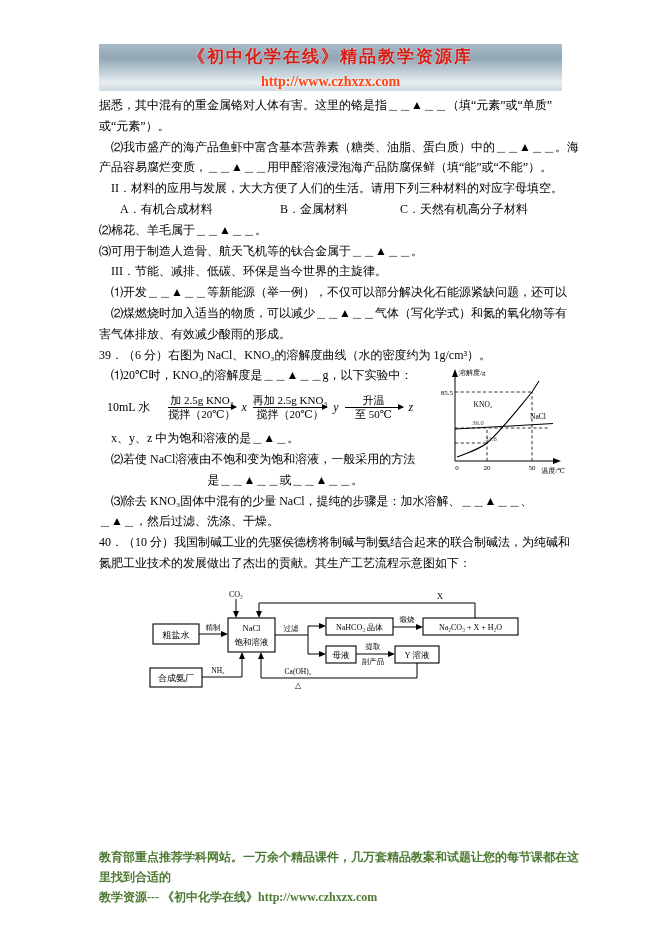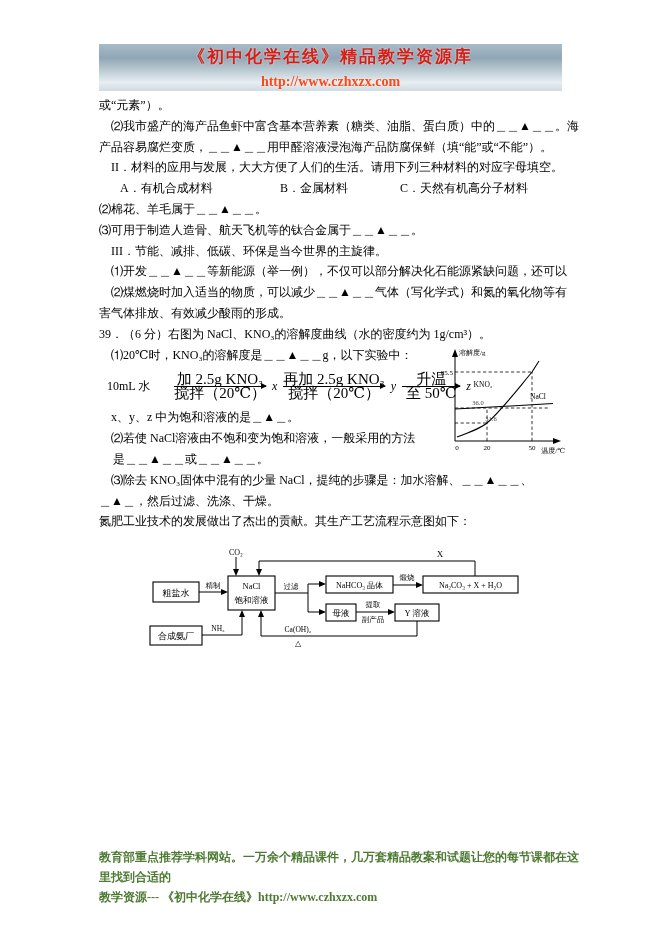--- a/index.html
+++ b/index.html
@@ -58,6 +58,7 @@
   </div>
 
   <div class="content">
+    <div class="ln">据悉，其中混有的重金属铬对人体有害。这里的铬是指＿＿▲＿＿（填“元素”或“单质”</div>
     <div class="ln">或“元素”）。</div>
     <div class="ln ind1">⑵我市盛产的海产品鱼虾中富含基本营养素（糖类、油脂、蛋白质）中的＿＿▲＿＿。海</div>
     <div class="ln">产品容易腐烂变质，＿＿▲＿＿用甲醛溶液浸泡海产品防腐保鲜（填“能”或“不能”）。</div>

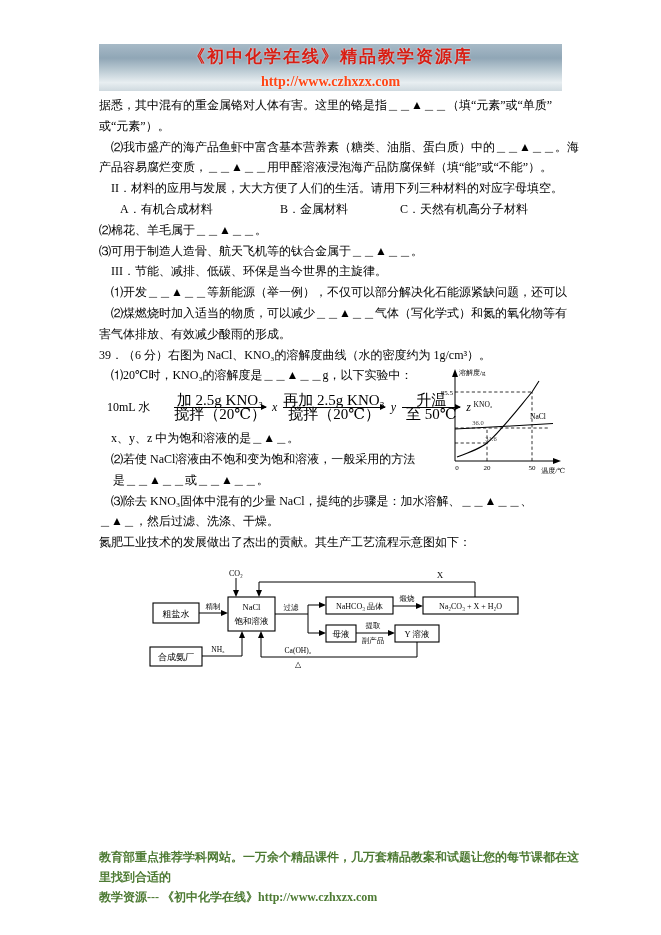--- a/index.html
+++ b/index.html
@@ -27,7 +27,7 @@
   .chart{position:absolute;left:342px;top:0;}
   
   .flowrow{display:flex;align-items:center;height:42px;margin:0 0 0 8px;white-space:nowrap;}
-  .fstart{font-size:12px;margin-right:22px;}
+  .fstart{font-size:12px;margin-right:16px;}
   .step{display:inline-flex;flex-direction:column;align-items:center;margin:0 2px;}
   .slab{font-size:15px;line-height:11px;}
   .sarrow{position:relative;height:1px;background:#000;margin:1px 0;align-self:stretch;min-width:58px;}

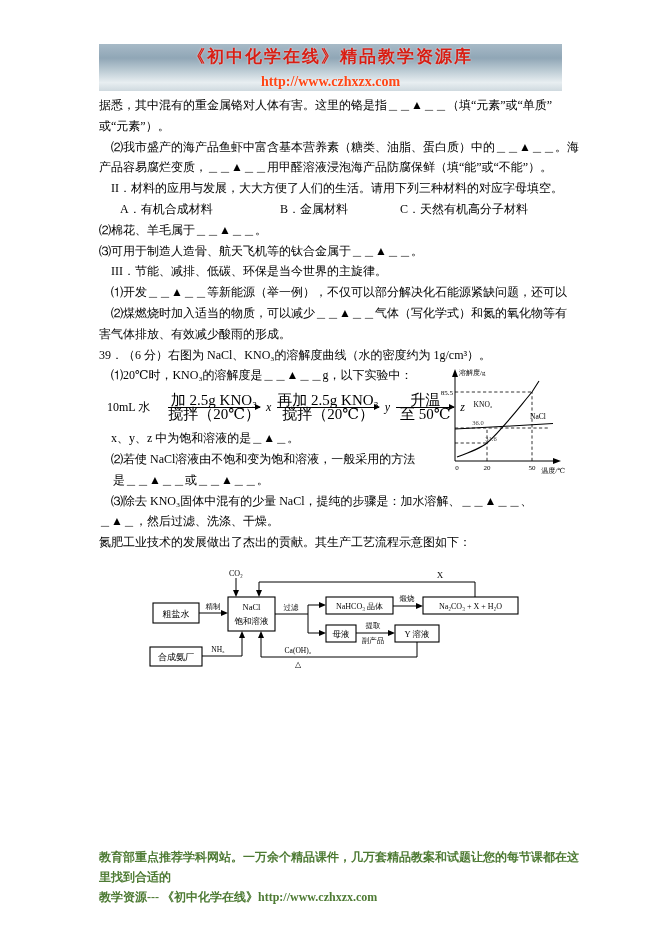--- a/index.html
+++ b/index.html
@@ -29,7 +29,7 @@
   .flowrow{display:flex;align-items:center;height:42px;margin:0 0 0 8px;white-space:nowrap;}
   .fstart{font-size:12px;margin-right:16px;}
   .step{display:inline-flex;flex-direction:column;align-items:center;margin:0 2px;}
-  .slab{font-size:15px;line-height:11px;}
+  .slab{font-size:11px;line-height:11px;}
   .sarrow{position:relative;height:1px;background:#000;margin:1px 0;align-self:stretch;min-width:58px;}
   .sarrow::after{content:"";position:absolute;right:-1px;top:-3px;width:0;height:0;
       border-left:6px solid #000;border-top:3.5px solid transparent;border-bottom:3.5px solid transparent;}

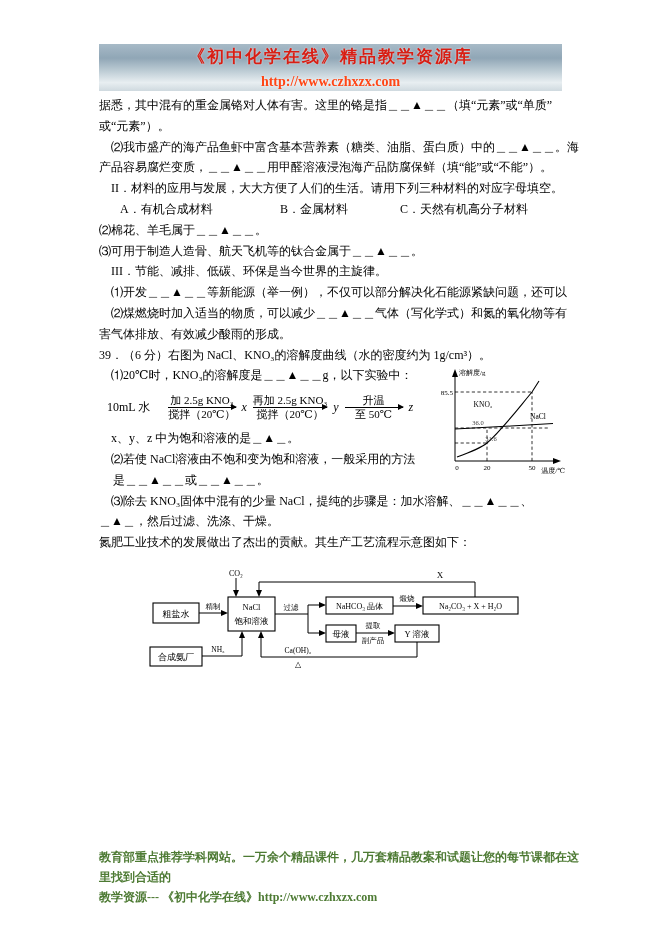--- a/index.html
+++ b/index.html
@@ -17,7 +17,7 @@
   .content{position:absolute;left:99px;top:95px;width:467px;font-size:12px;}
   .ln{line-height:20.8px;white-space:nowrap;}
   .ind1{padding-left:12px;}
-  .ind2{padding-left:14px;}
+  .ind2{padding-left:14px;text-align:center;}
   .opts{position:relative;height:20.8px;}
   .opts span{position:absolute;top:0;line-height:20.8px;}
   .optA{left:21px;} .optB{left:181px;} .optC{left:301px;}

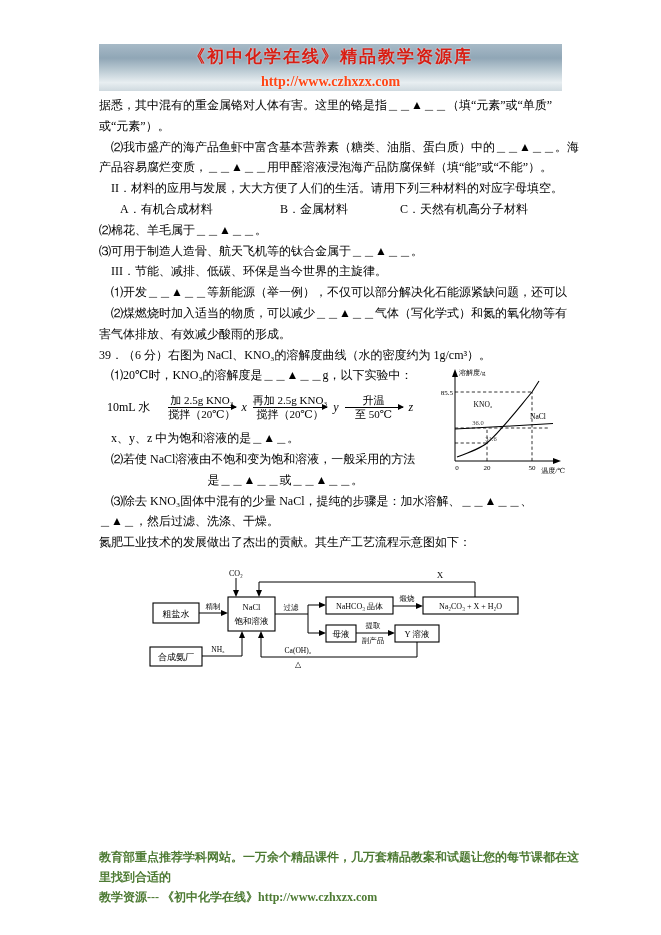--- a/index.html
+++ b/index.html
@@ -132,6 +132,7 @@
 
     <div class="ln ind1">⑶除去 KNO₃固体中混有的少量 NaCl，提纯的步骤是：加水溶解、＿＿▲＿＿、</div>
     <div class="ln">＿▲＿，然后过滤、洗涤、干燥。</div>
+    <div class="ln">40．（10 分）我国制碱工业的先驱侯德榜将制碱与制氨结合起来的联合制碱法，为纯碱和</div>
     <div class="ln">氮肥工业技术的发展做出了杰出的贡献。其生产工艺流程示意图如下：</div>
 
     <svg class="fc" width="400" height="116" viewBox="0 0 400 116">

